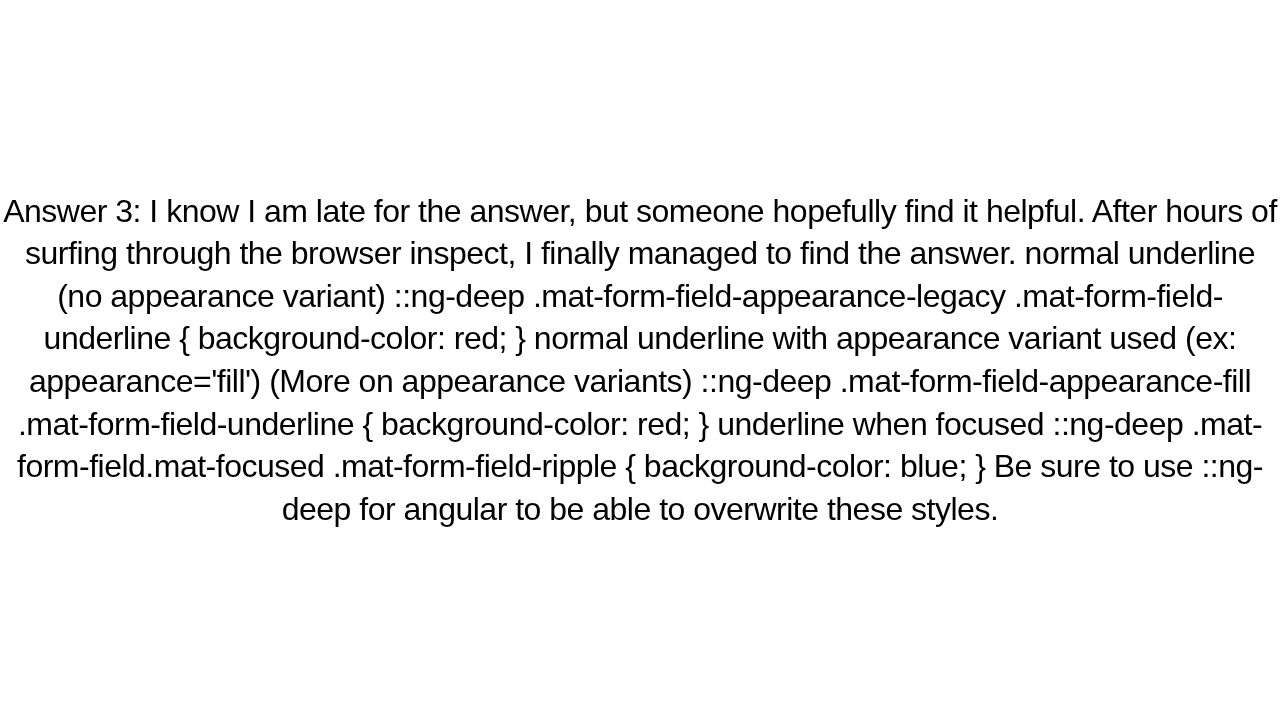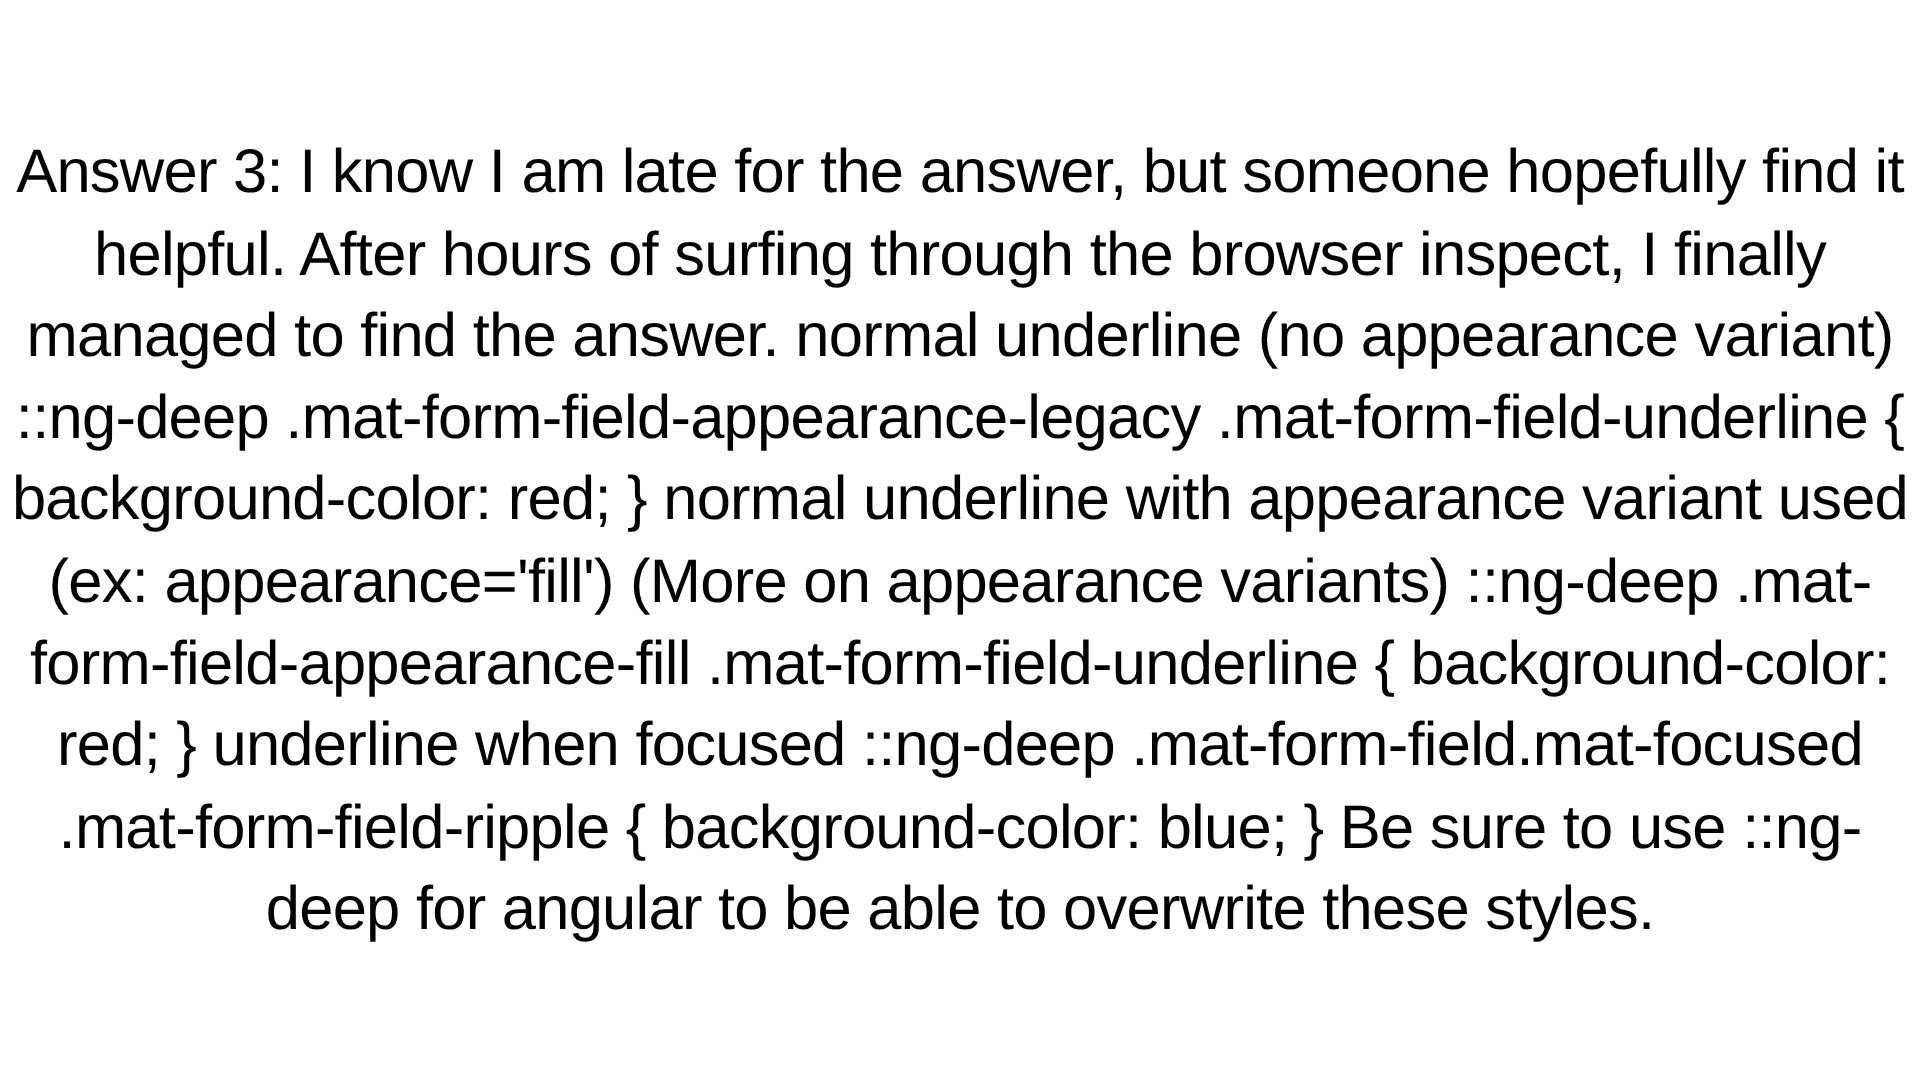--- a/index.html
+++ b/index.html
@@ -20,7 +20,7 @@
     .content {
       width: 1280px;
       text-align: center;
-      font-size: 41px;
+      font-size: 32px;
       line-height: 1.33;
       color: #000;
       letter-spacing: -0.5px;

